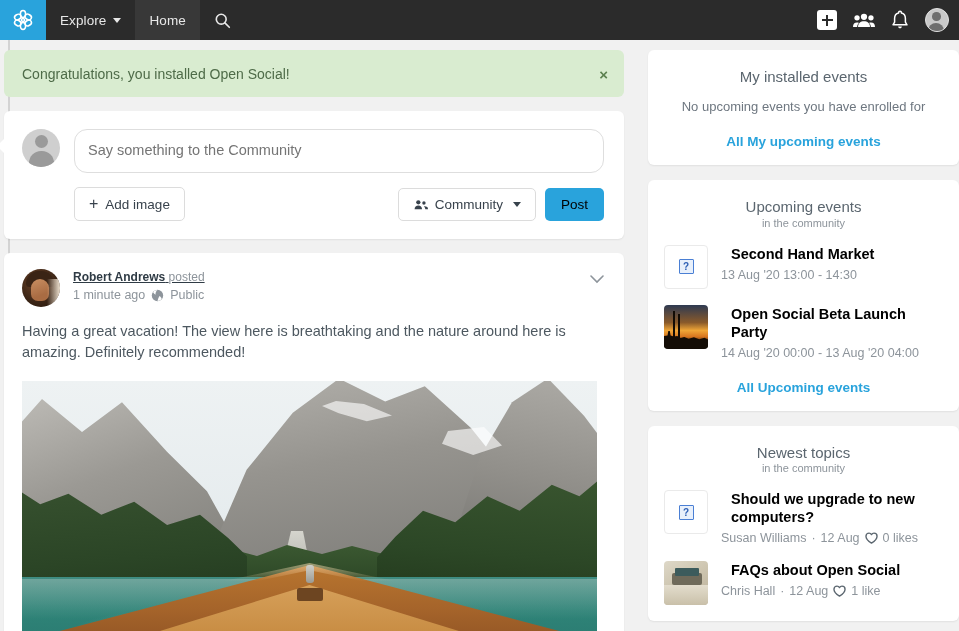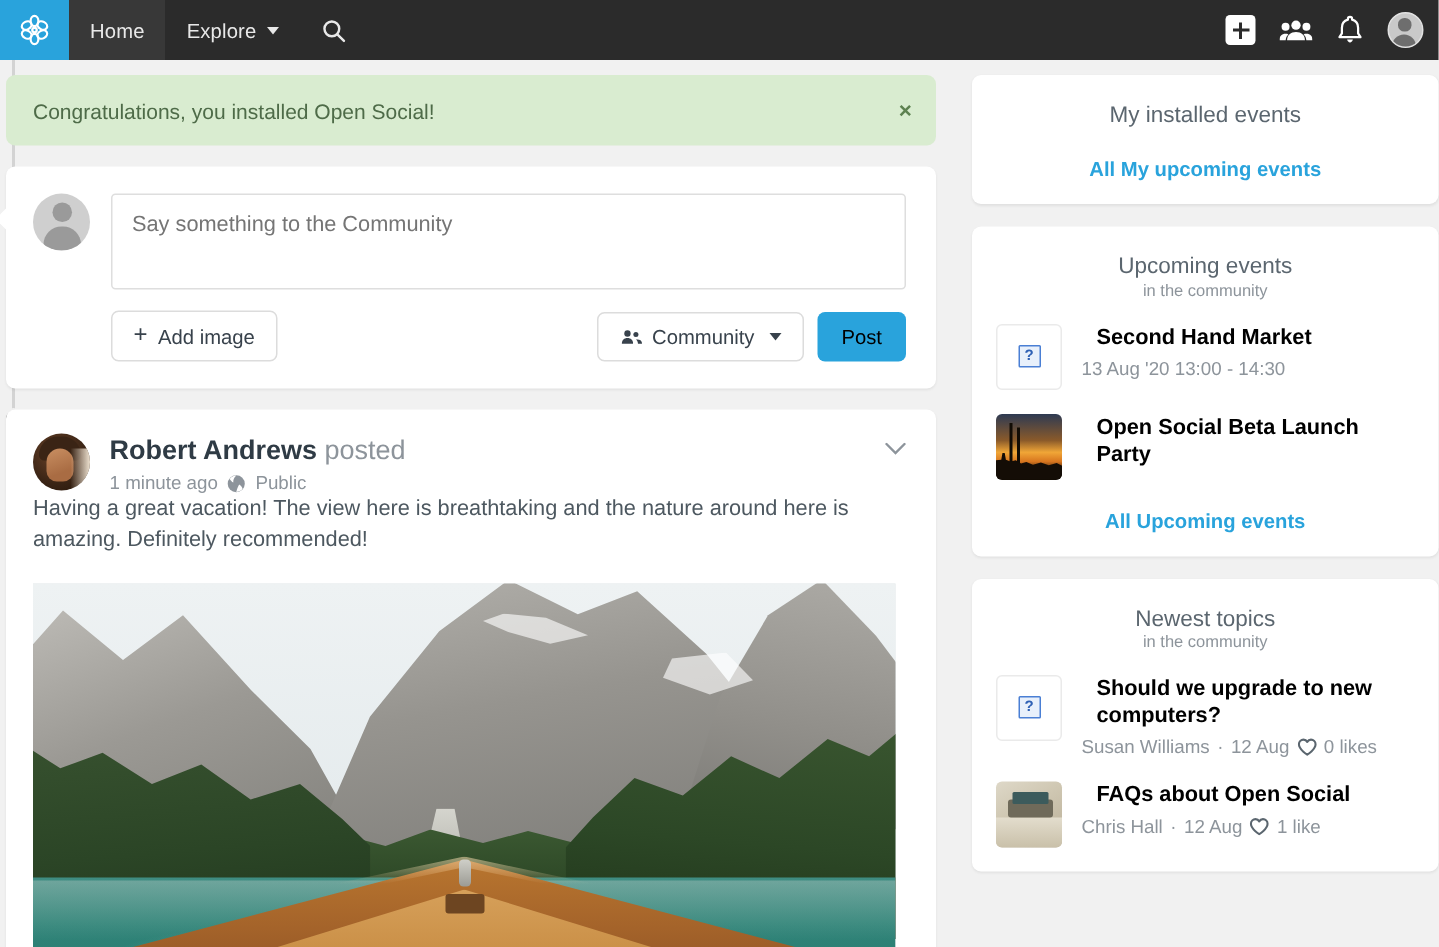--- a/index.html
+++ b/index.html
@@ -507,12 +507,12 @@
   </div>
 
   <div class="nav-left">
-    <div class="nav-item active">
-      <span>Home</span>
-    </div>
     <div class="nav-item">
       <span>Explore</span>
       <i class="caret"></i>
+    </div>
+    <div class="nav-item active">
+      <span>Home</span>
     </div>
     <div class="nav-search">
       <span>

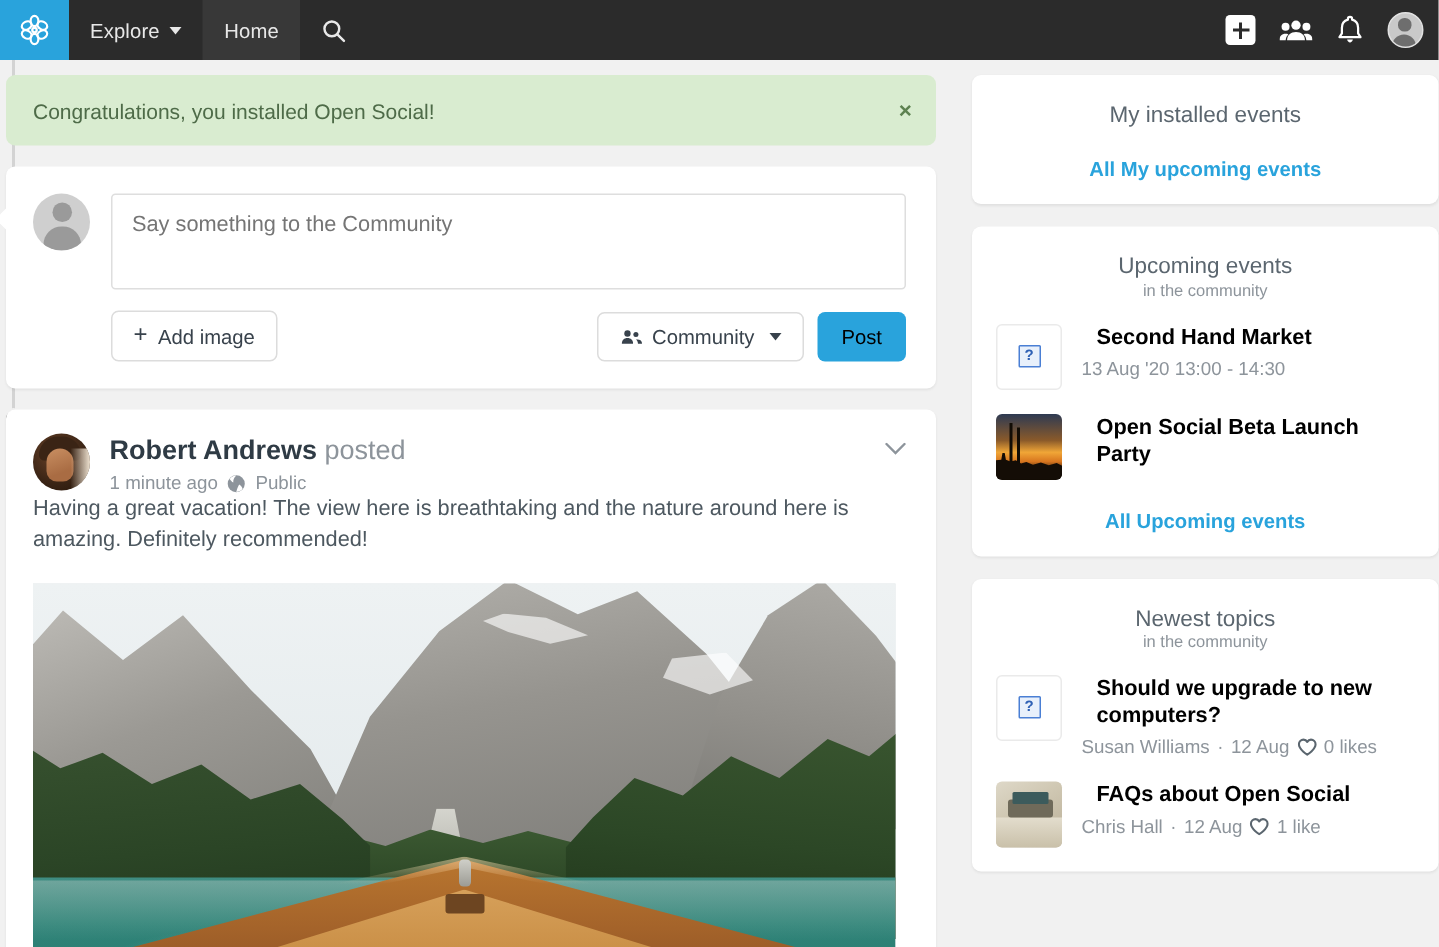--- a/index.html
+++ b/index.html
@@ -657,6 +657,7 @@
 
     <div class="sb-card">
       <div class="sb-title">My installed events</div>
+      <div class="sb-empty">No upcoming events you have enrolled for</div>
       <a class="sb-link">All My upcoming events</a>
     </div>
 

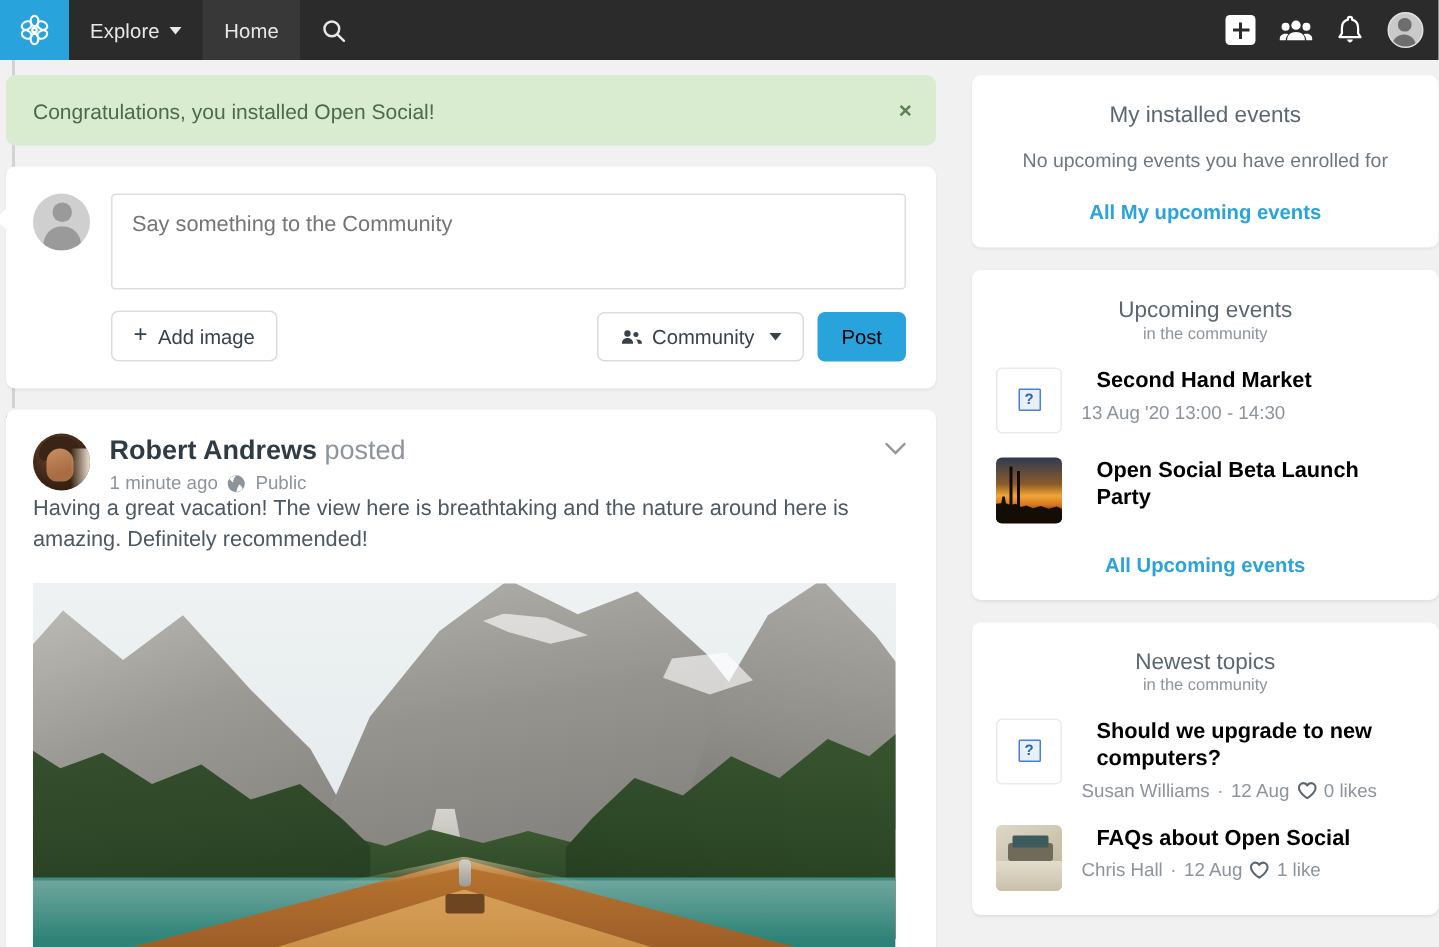--- a/index.html
+++ b/index.html
@@ -177,8 +177,8 @@
   .pf-textarea {
     flex: 1 1 auto;
     border: 1px solid #dedede;
-    border-radius: 3px;
-    height: 64px;
+    border-radius: 13px;
+    height: 44px;
     padding: 11px 13px;
     color: #b2b2b2;
     font-size: 14.5px;

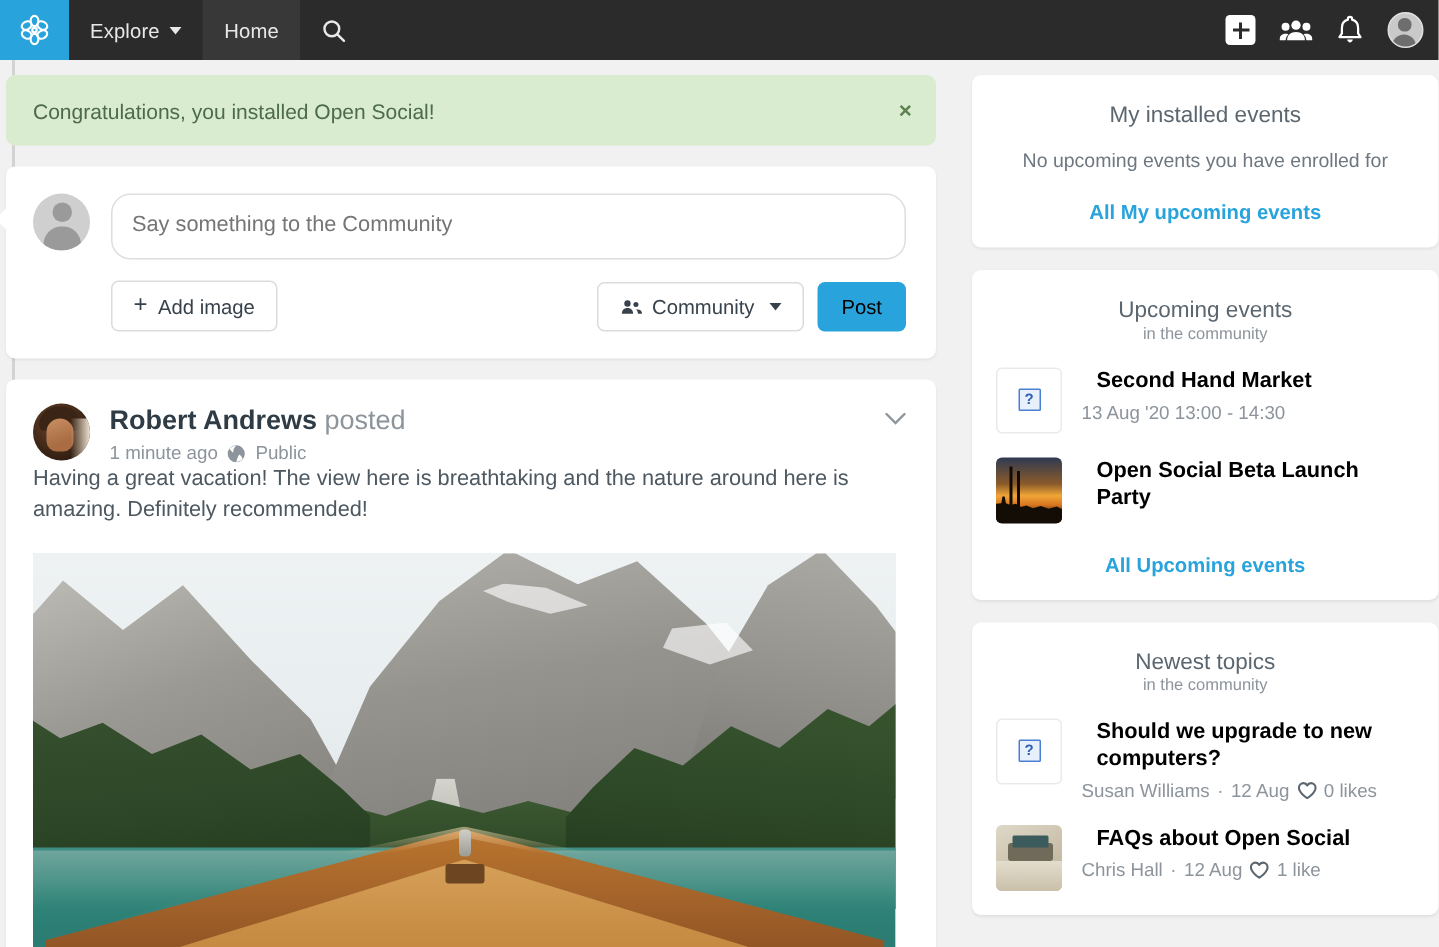--- a/index.html
+++ b/index.html
@@ -250,7 +250,7 @@
     background: linear-gradient(90deg, rgba(255,240,220,0) 0%, rgba(255,243,225,.92) 100%);
   }
   .post-meta { padding-top: 1px; }
-  .post-name { font-size: 18px; color: #2f3b45; font-weight: bold; }
+  .post-name { font-size: 12px; color: #2f3b45; font-weight: bold; text-decoration: underline; }
   .post-name .posted { font-weight: normal; color: #8d949b; }
   .post-sub {
     font-size: 12.5px; color: #8d949b; margin-top: 4px;

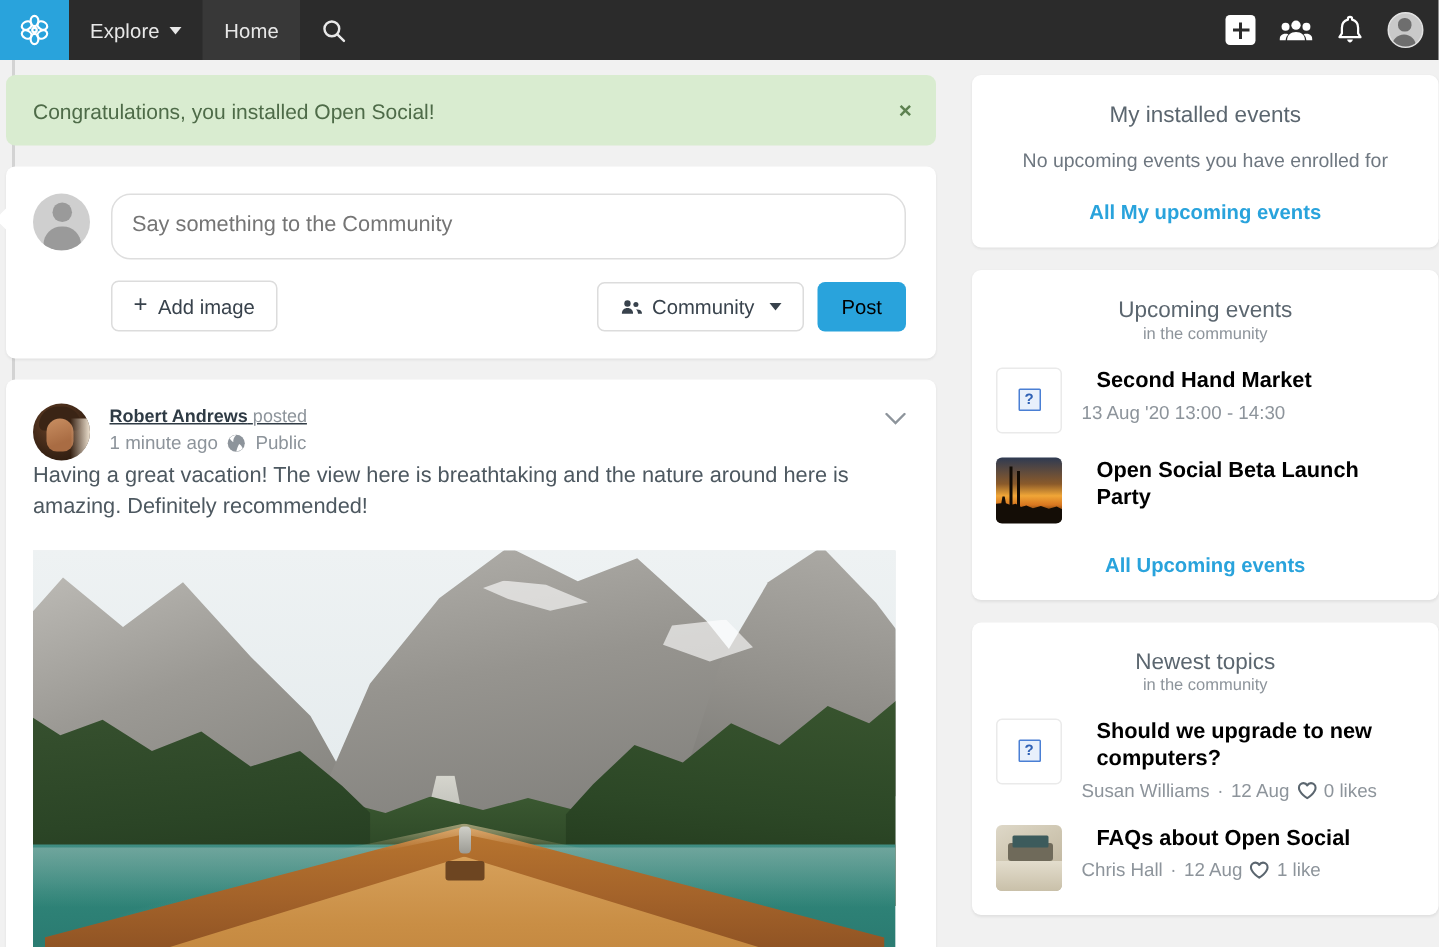--- a/index.html
+++ b/index.html
@@ -264,6 +264,7 @@
     font-size: 14.5px;
     color: #4d5860;
     line-height: 1.45;
+    margin-top: 14px;
     padding-right: 10px;
   }
   .post-image {

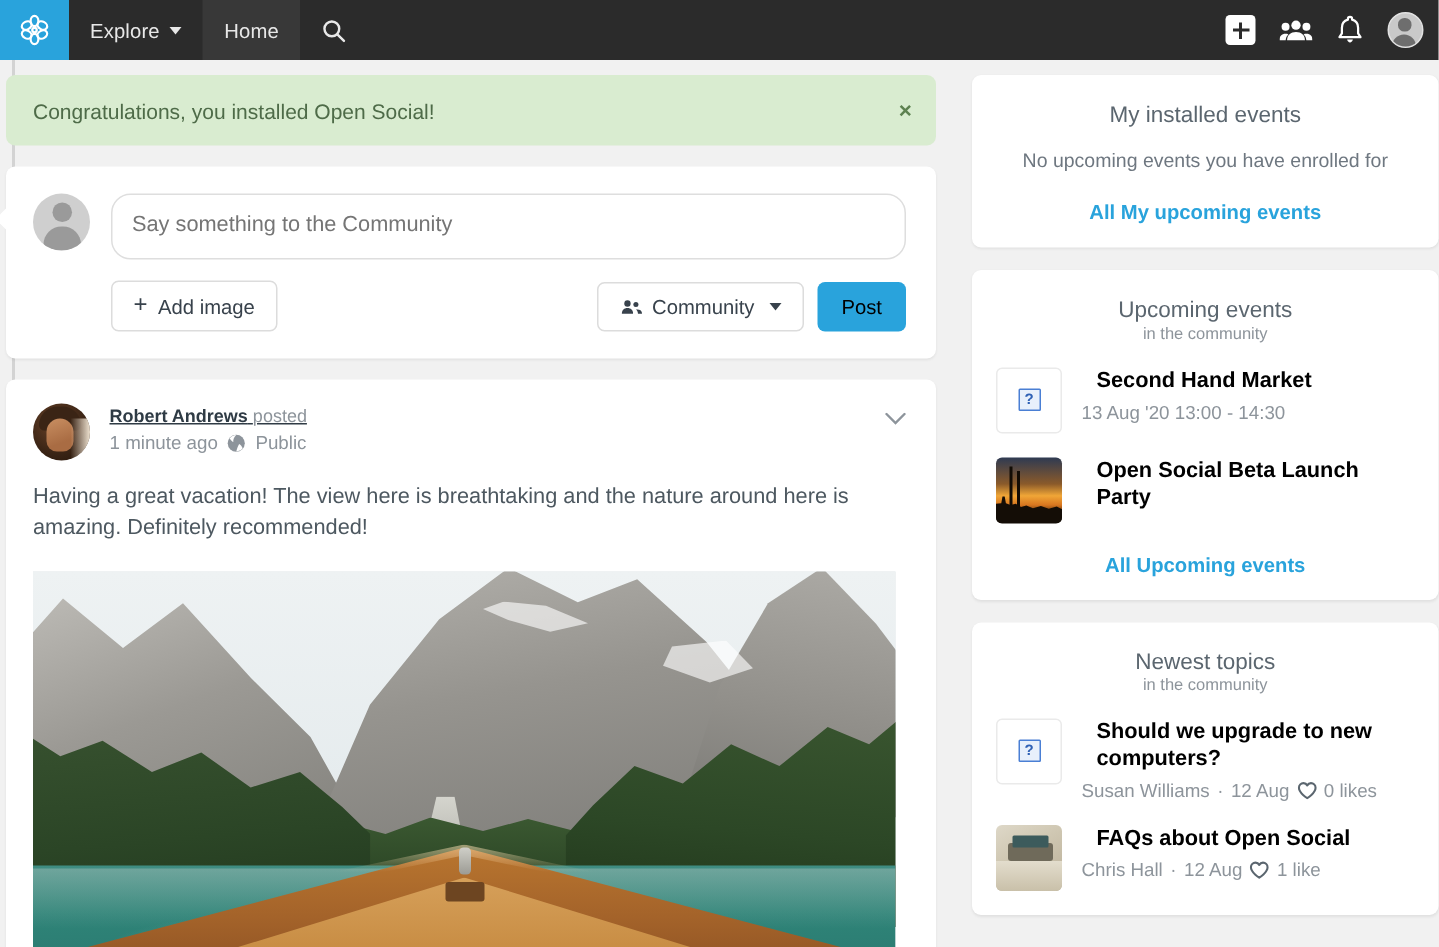--- a/index.html
+++ b/index.html
@@ -684,6 +684,7 @@
         </div>
         <div>
           <div class="item-title">Open Social Beta Launch Party</div>
+          <div class="item-meta">14 Aug '20 00:00 - 13 Aug '20 04:00</div>
         </div>
       </div>
 

